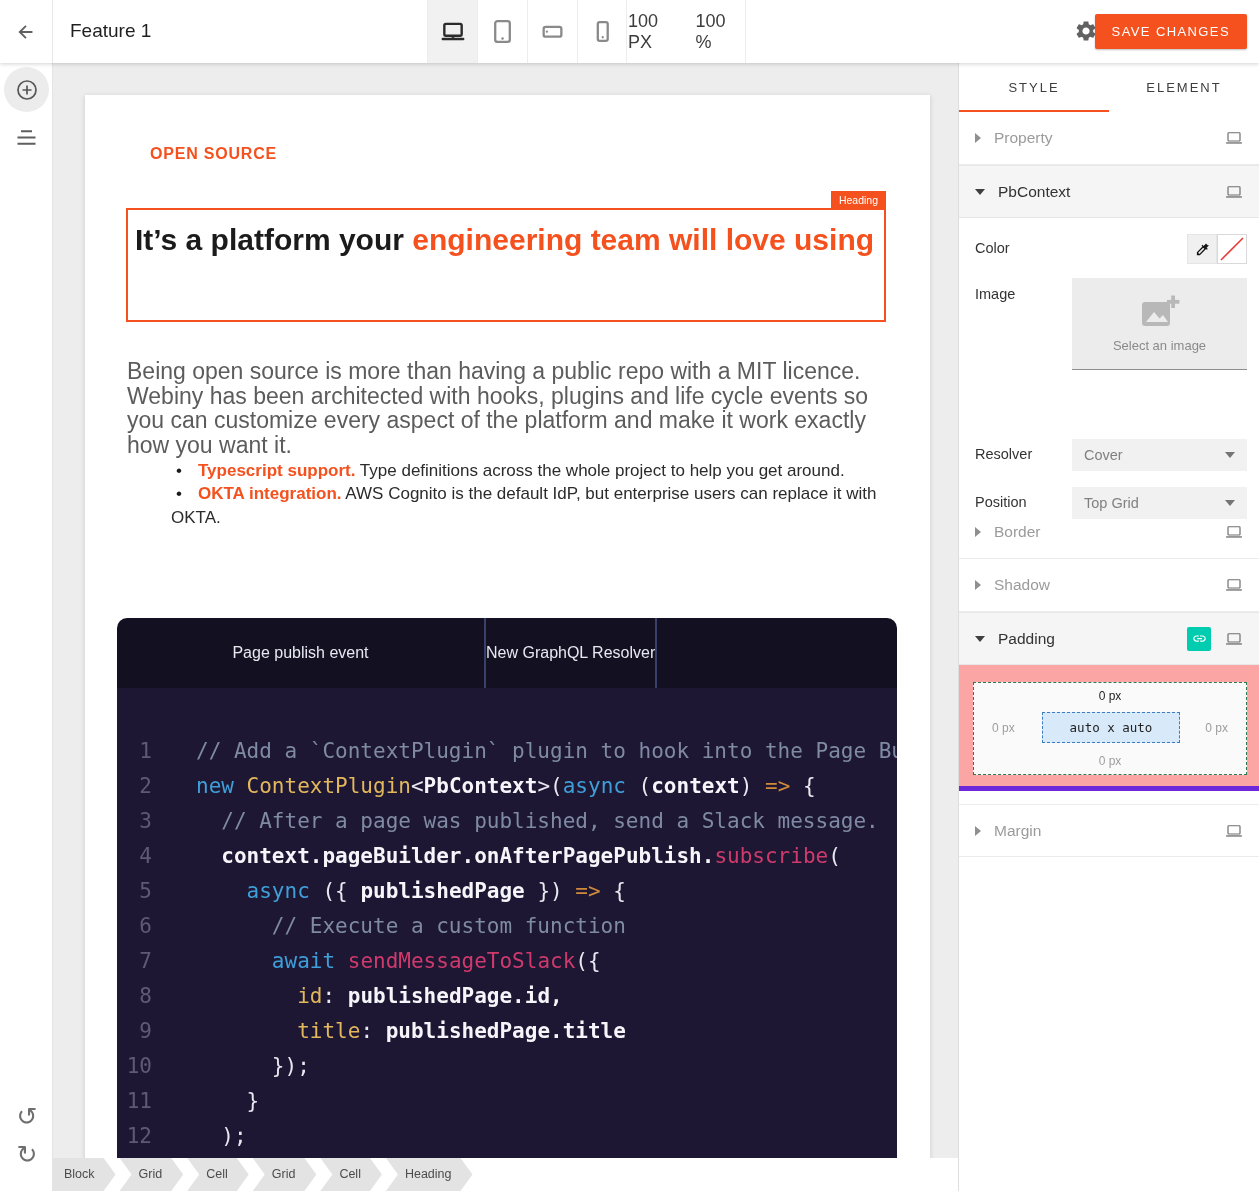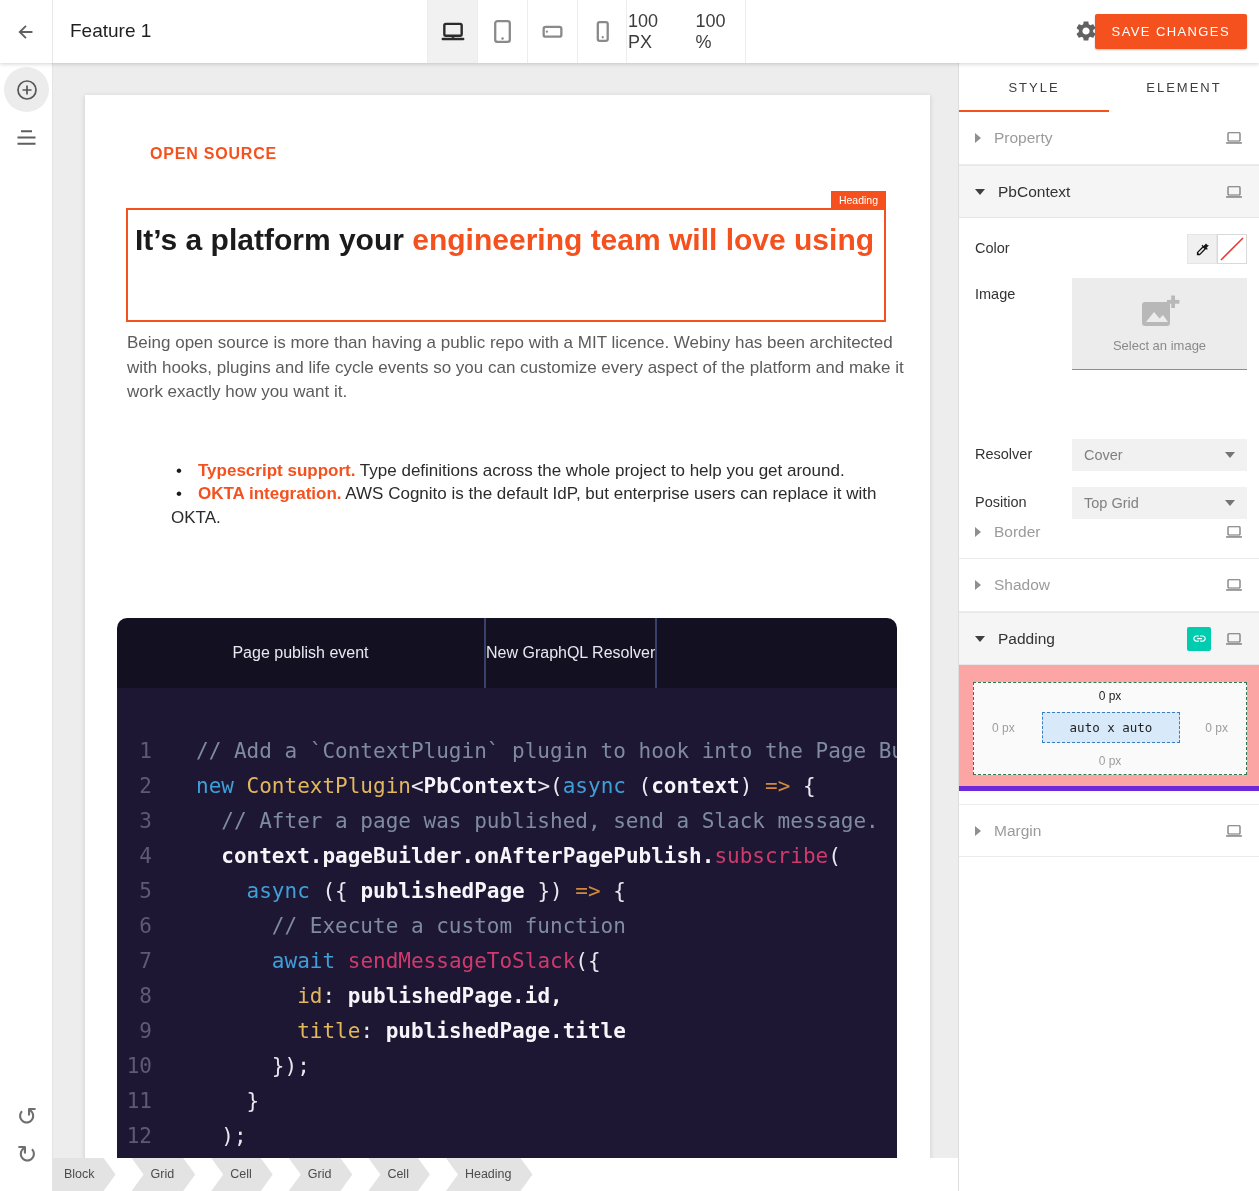--- a/index.html
+++ b/index.html
@@ -49,7 +49,7 @@
   .heading-text { position:absolute; left:7px; top:3px; width:745px; font-size:30px; line-height:54px;
                   font-weight:bold; color:#1b1b1b; }
   .heading-text .hl { color:#f4511e; }
-  .page-paragraph { position:absolute; left:42px; top:236px; width:782px; font-size:17px;
+  .page-paragraph { position:absolute; left:42px; top:264px; width:782px; font-size:23px;
                     line-height:24.5px; color:#5c5c5c; cursor:pointer; }
   .bullet-list { position:absolute; left:86px; top:364px; width:730px; font-size:17px;
                  line-height:23.3px; color:#2b2b2b; list-style:none; cursor:pointer; }

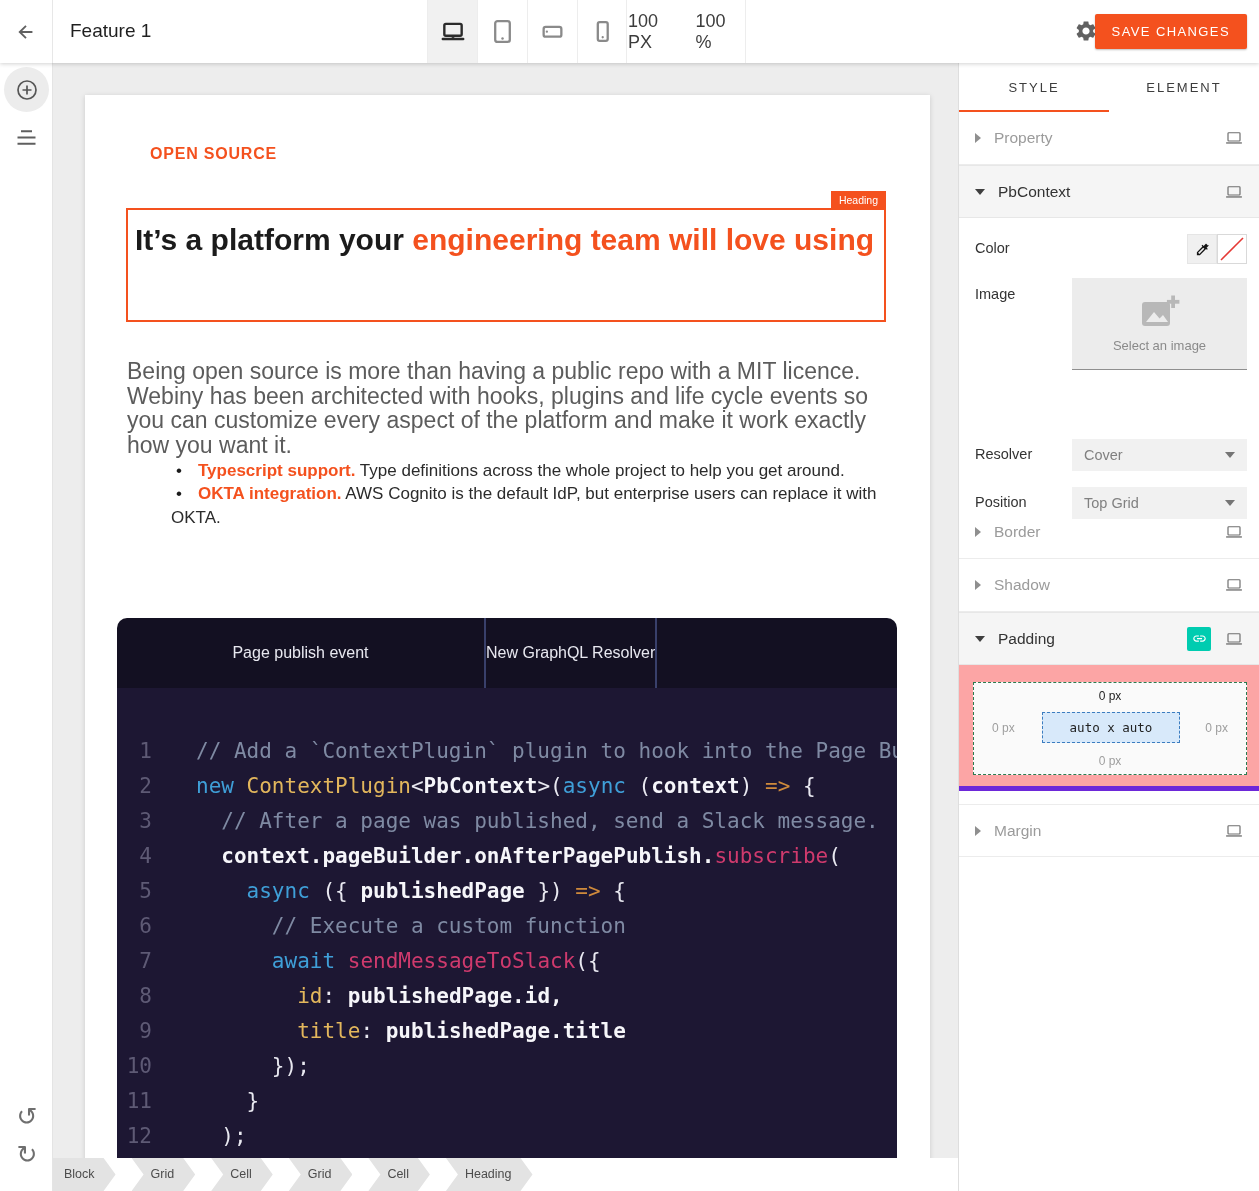--- a/index.html
+++ b/index.html
@@ -75,7 +75,7 @@
 
   
   .crumbbar { position:absolute; left:53px; bottom:0; width:905px; height:33px; background:#fff;
-              display:flex; align-items:center; gap:16px; z-index:30; }
+              display:flex; align-items:center; gap:4px; z-index:30; }
   .crumb { height:33px; line-height:33px; background:#e3e3e3; color:#4c4c4c; font-size:12.5px;
            padding:0 21px 0 19px; cursor:pointer;
            clip-path:polygon(0 0, calc(100% - 12px) 0, 100% 50%, calc(100% - 12px) 100%, 0 100%, 12px 50%); }

